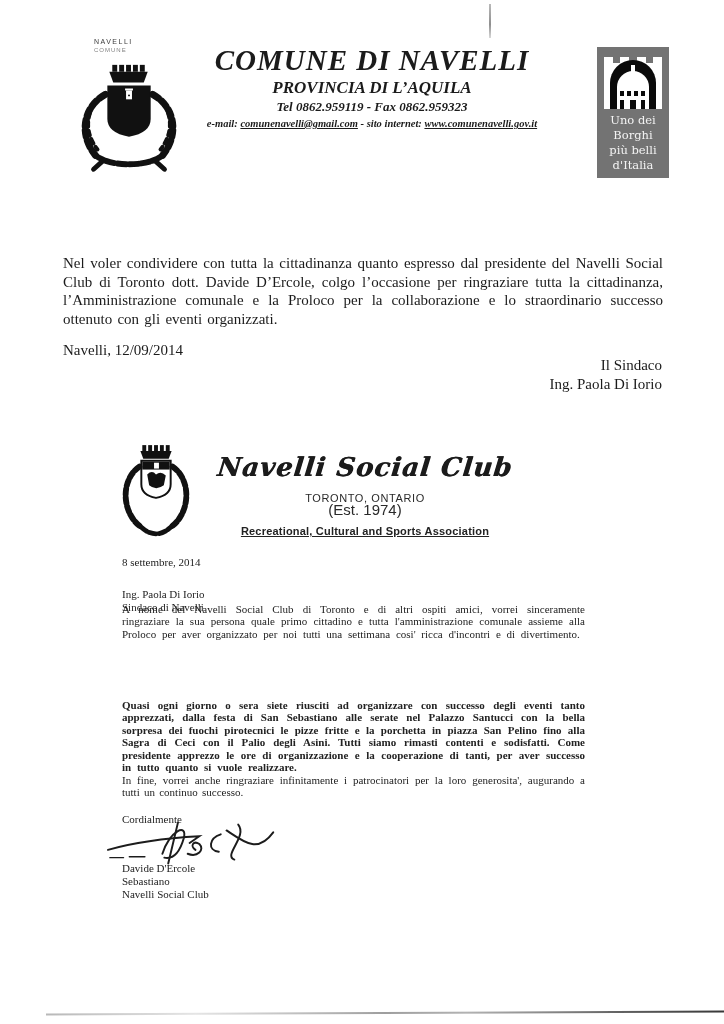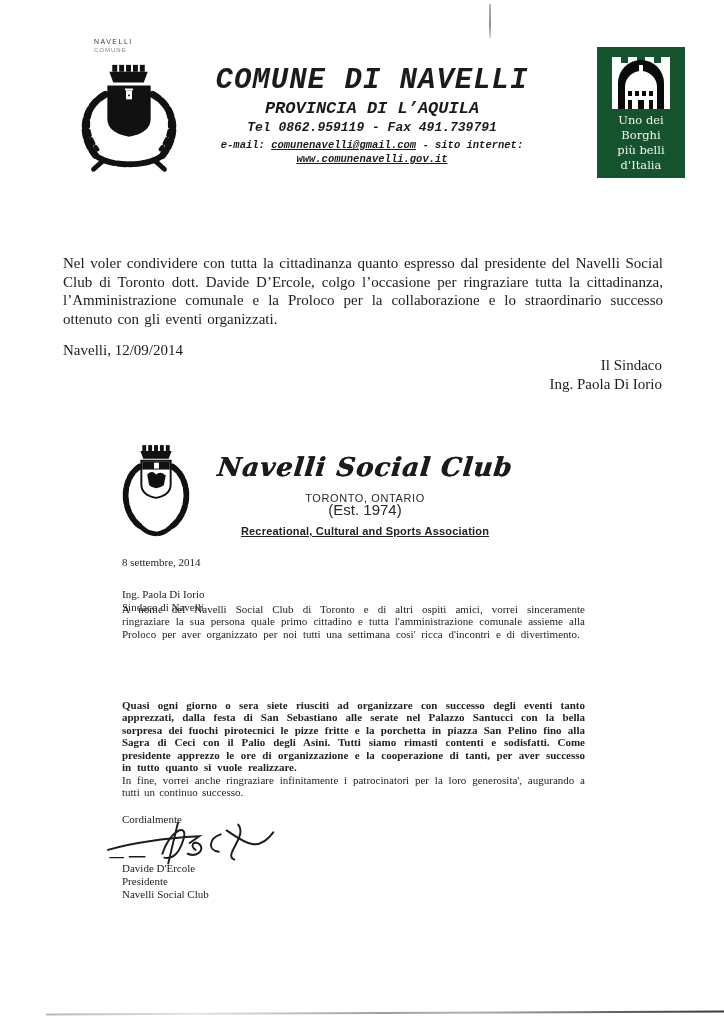--- a/index.html
+++ b/index.html
@@ -25,7 +25,7 @@
   .crest-wrap svg { display:block; margin:10px 0 0 4px; }
 
   .header-center { position:absolute; left:168px; top:44px; width:408px; text-align:center;
-    font-family:Liberation Mono, monospace; font-style:italic; font-weight:bold;margin-top:21px; }
+    font-family:Liberation Serif, serif; font-style:italic; font-weight:bold; }
   .h-title   { font-size:29px; line-height:32px; letter-spacing:1px; }
   .h-subtitle{ font-size:17px; line-height:20px; margin-top:2px; }
   .h-address { font-size:12px; line-height:15px; margin-top:3px; }

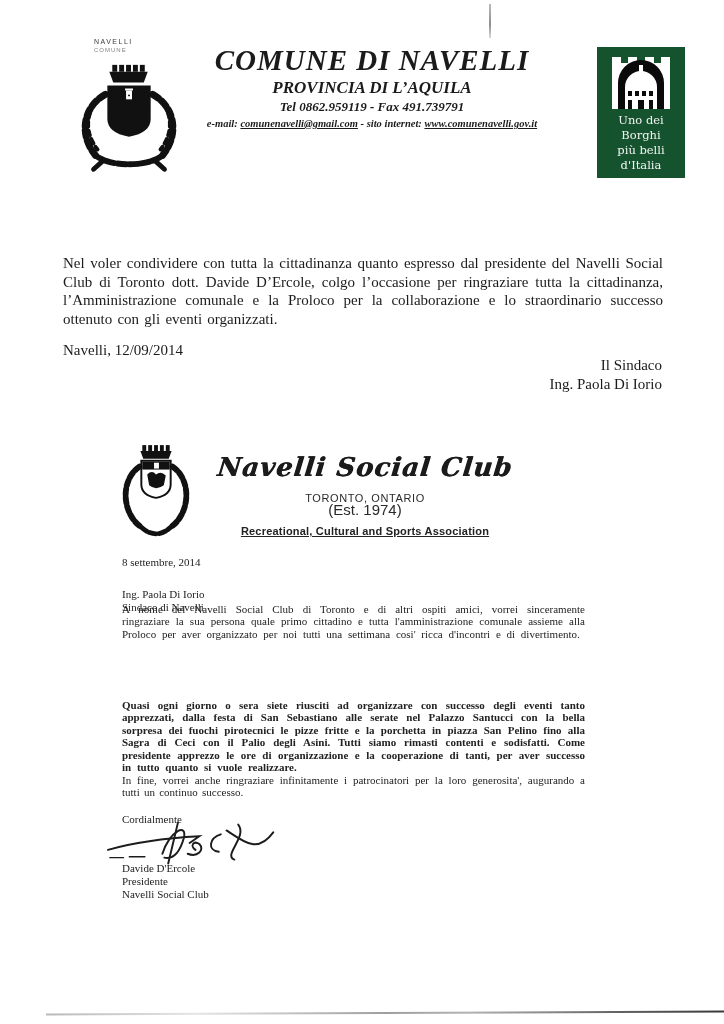--- a/index.html
+++ b/index.html
@@ -111,7 +111,7 @@
   <div class="header-center">
     <div class="h-title">COMUNE DI NAVELLI</div>
     <div class="h-subtitle">PROVINCIA DI L’AQUILA</div>
-    <div class="h-phone">Tel 0862.959119 - Fax 491.739791</div>
+    <div class="h-phone">Tel 0862.959119 - Fax 0862.959323</div>
     <div class="h-email"><span>e-mail: </span><span class="u">comunenavelli@gmail.com</span><span> - sito internet: </span><span class="u">www.comunenavelli.gov.it</span></div>
   </div>
 

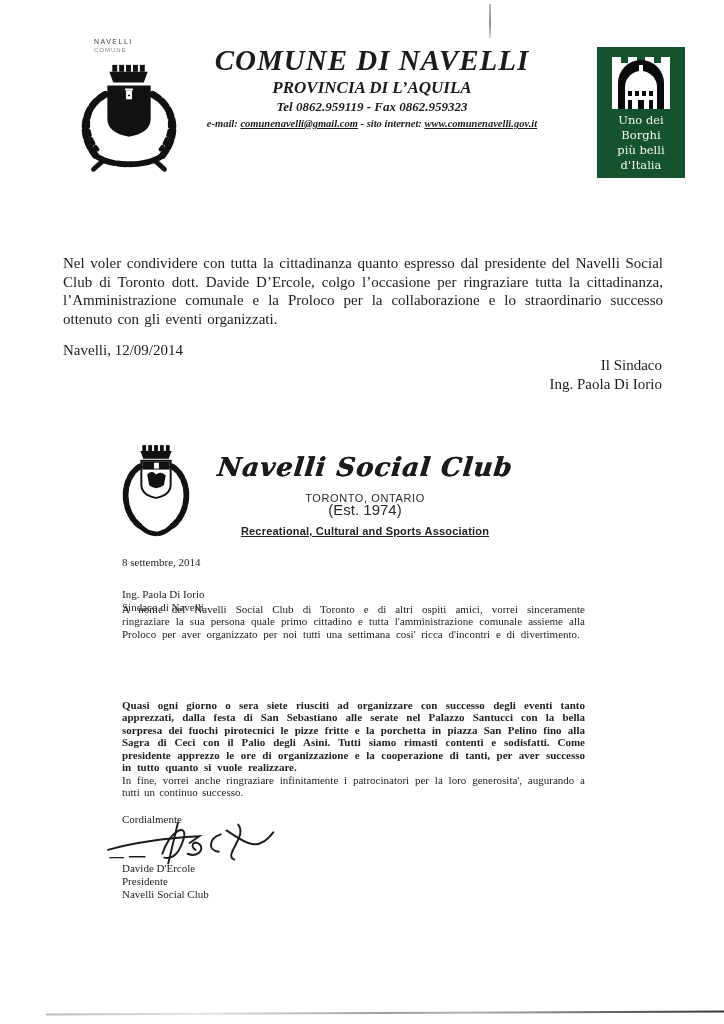--- a/index.html
+++ b/index.html
@@ -33,8 +33,8 @@
   .h-email   { font-size:10.5px; line-height:14px; margin-top:2px; }
   .u { text-decoration:underline; }
 
-  .borghi-badge { position:absolute; left:597px; top:47px; width:88px; height:131px;
-    background:#14532d; text-align:center; }
+  .borghi-badge { position:absolute; left:597px; top:47px; width:72px; height:131px;
+    background:#737373; text-align:center; }
   .borghi-badge svg { display:block; margin:0 auto; }
   .badge-text { font-family:"DejaVu Serif", serif; color:#f3f3f3;
     font-size:11.5px; line-height:15px; margin-top:2px; }

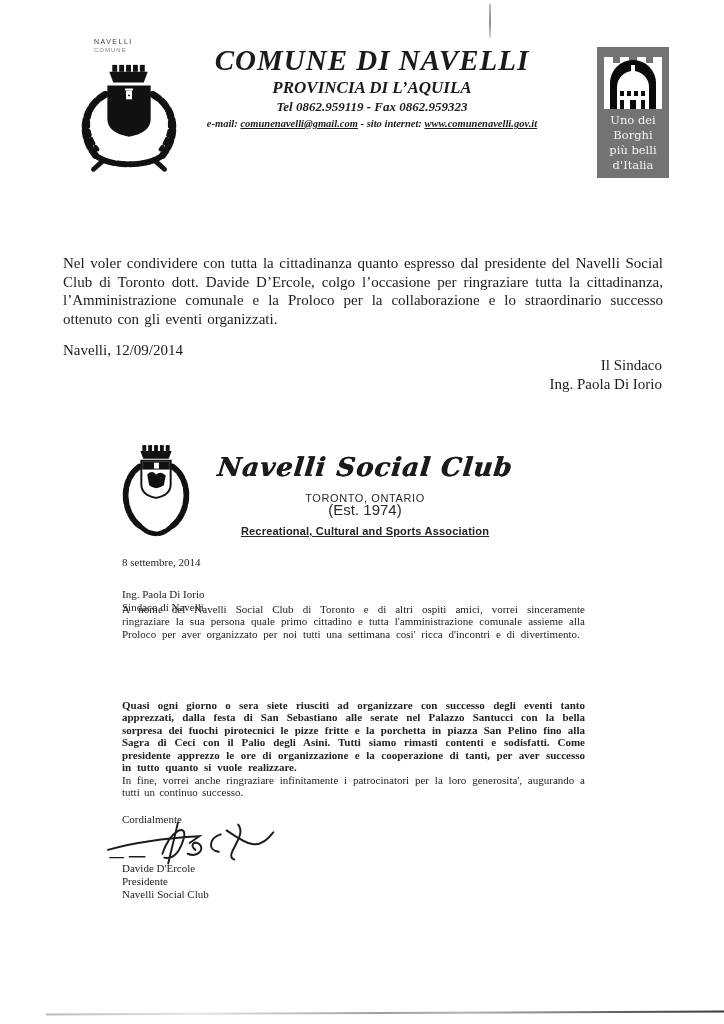--- a/index.html
+++ b/index.html
@@ -208,7 +208,7 @@
 
   <div class="inner signer-block">
     <div>Davide D'Ercole</div>
-    <div>Presidente</div>
+    <div>Sebastiano</div>
     <div>Navelli Social Club</div>
   </div>
 

